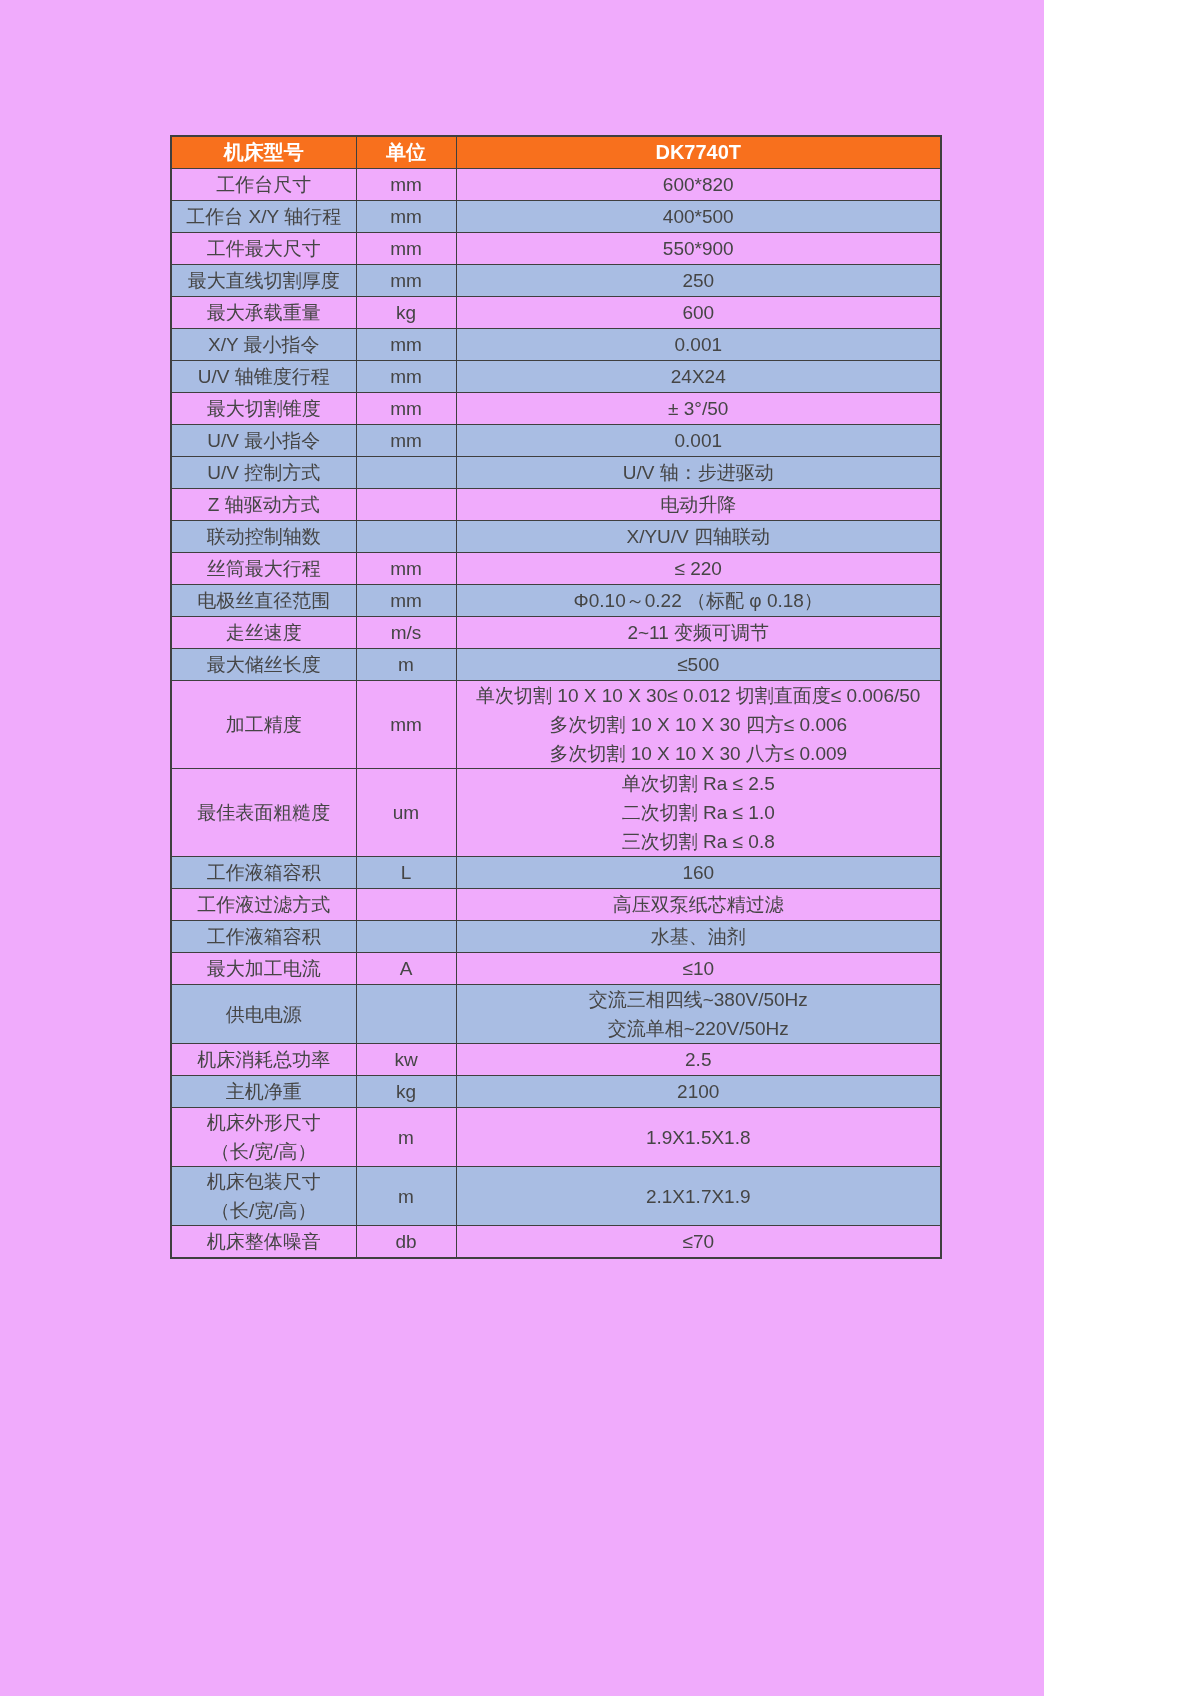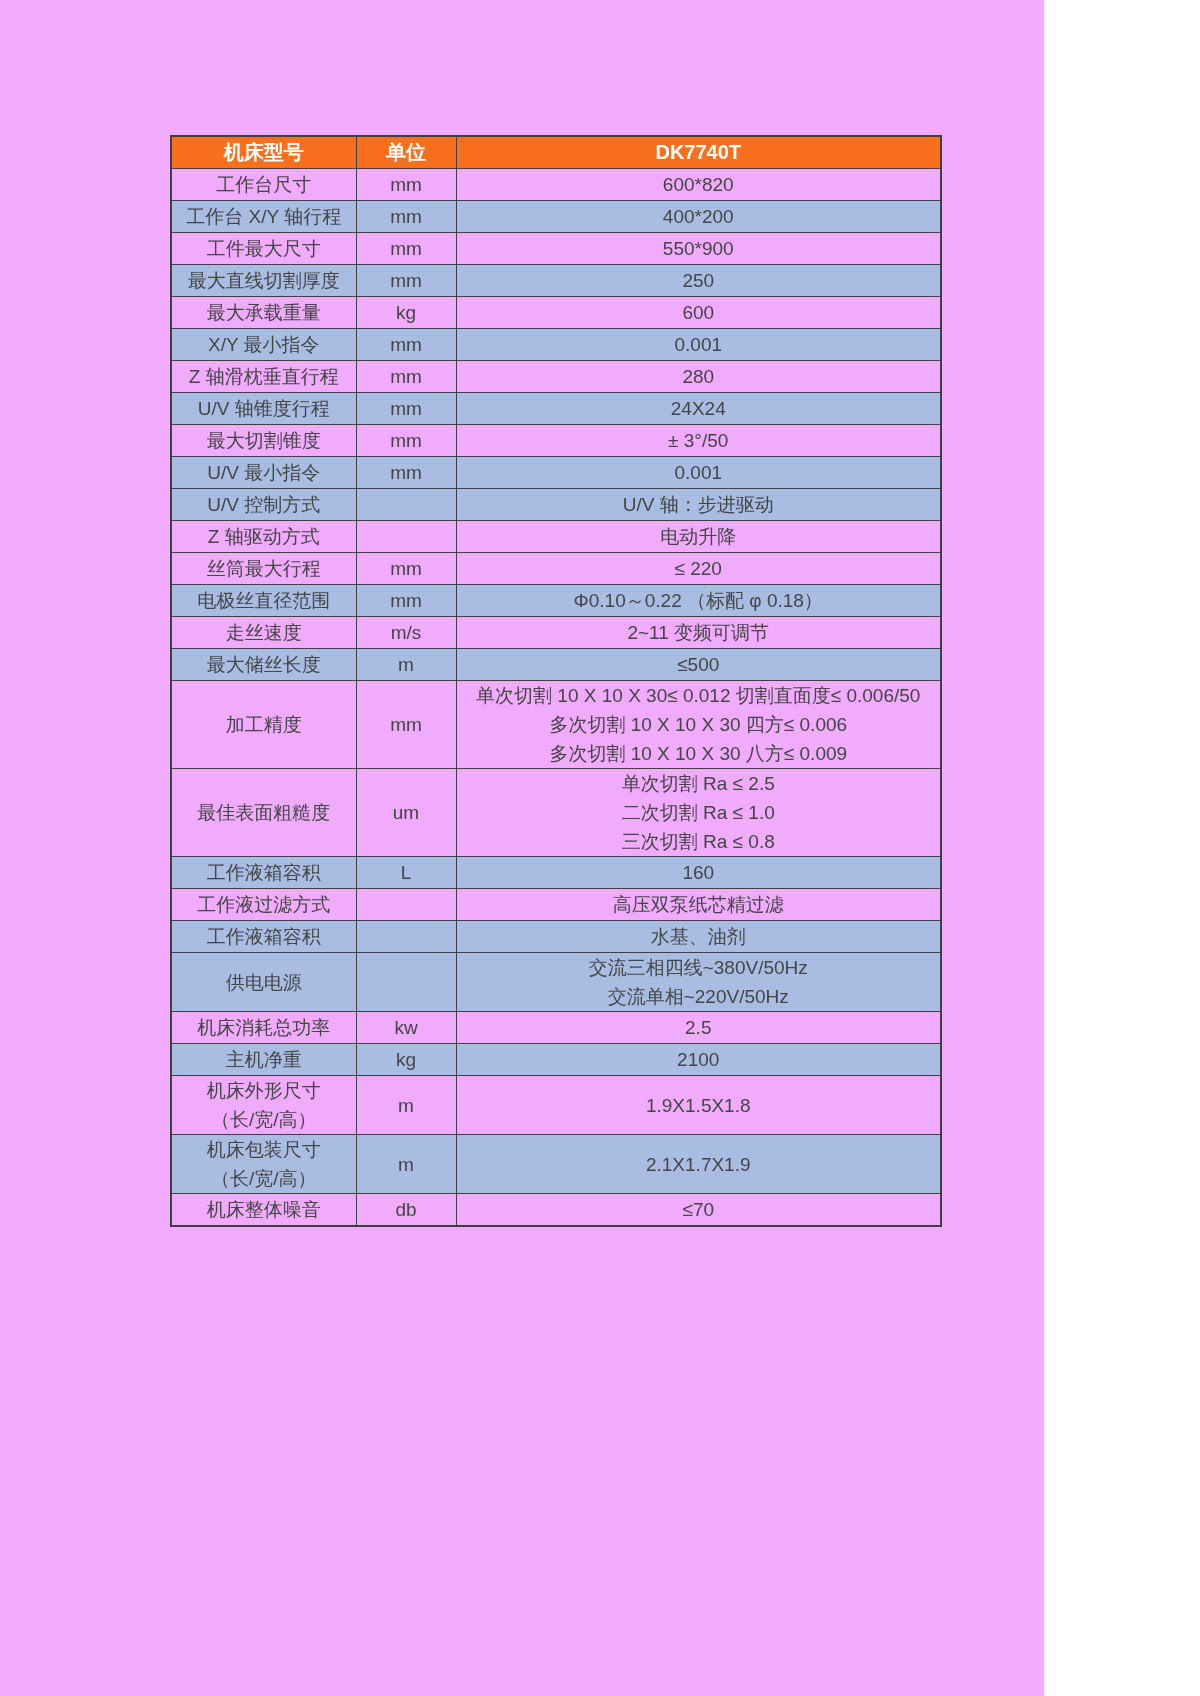--- a/index.html
+++ b/index.html
@@ -76,7 +76,7 @@
         <tr class="alt">
           <td>工作台 X/Y 轴行程</td>
           <td>mm</td>
-          <td>400*200</td>
+          <td>400*500</td>
         </tr>
         <tr>
           <td>工件最大尺寸</td>

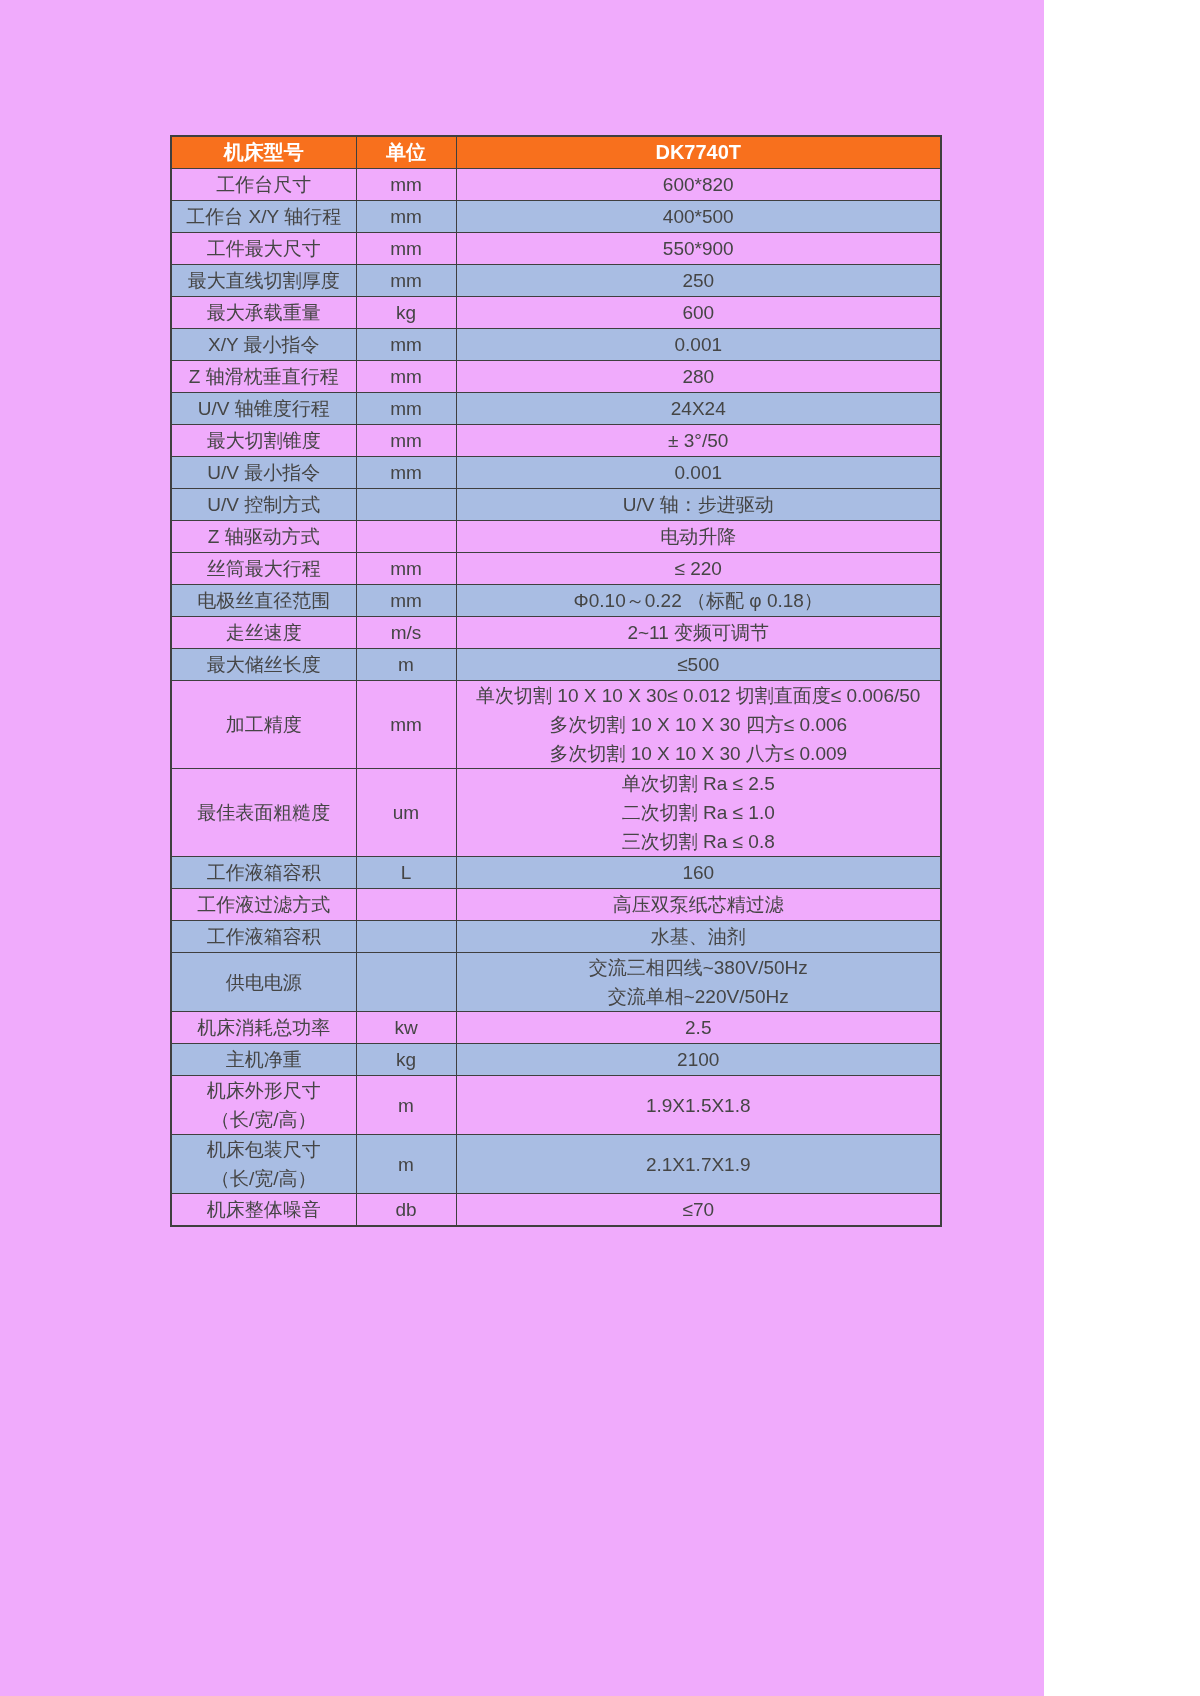--- a/index.html
+++ b/index.html
@@ -98,11 +98,6 @@
           <td>mm</td>
           <td>0.001</td>
         </tr>
-        <tr>
-          <td>Z 轴滑枕垂直行程</td>
-          <td>mm</td>
-          <td>280</td>
-        </tr>
         <tr class="alt">
           <td>U/V 轴锥度行程</td>
           <td>mm</td>

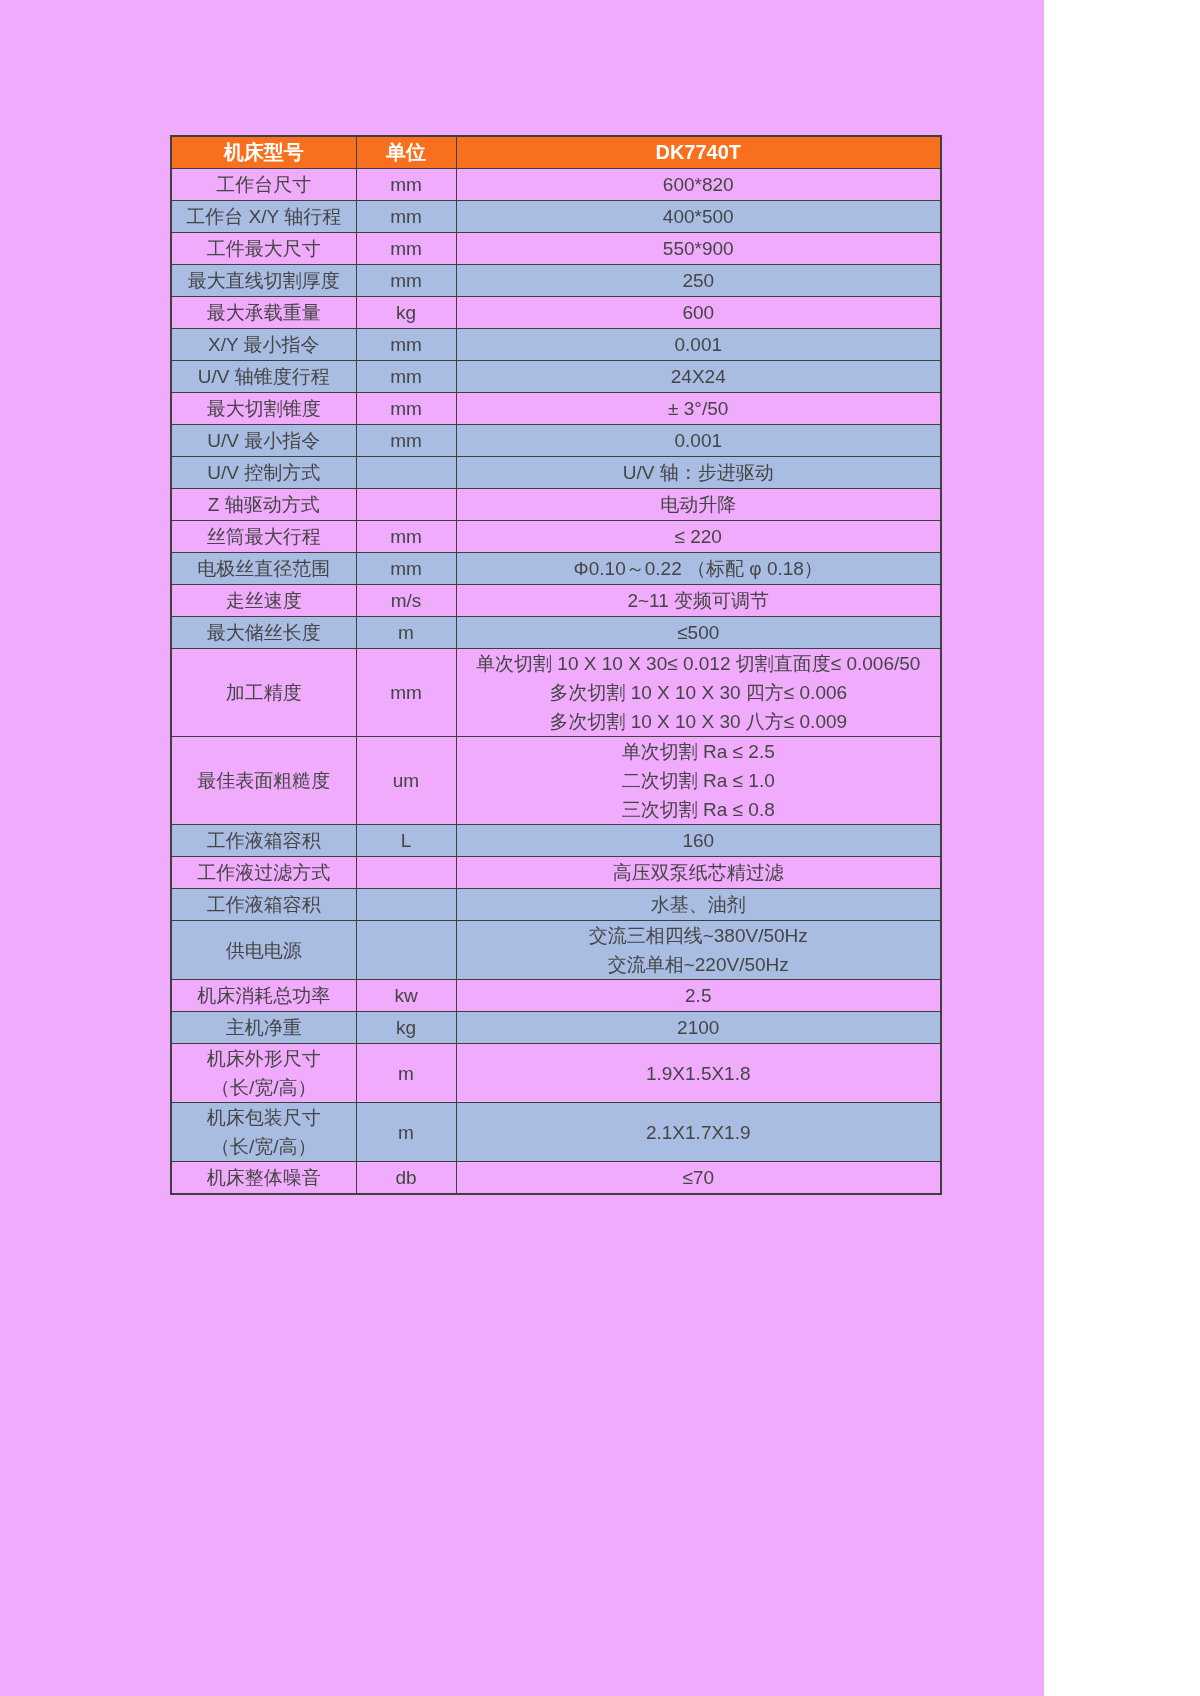--- a/index.html
+++ b/index.html
@@ -123,6 +123,11 @@
           <td></td>
           <td>电动升降</td>
         </tr>
+        <tr class="alt">
+          <td>联动控制轴数</td>
+          <td></td>
+          <td>X/YU/V 四轴联动</td>
+        </tr>
         <tr>
           <td>丝筒最大行程</td>
           <td>mm</td>

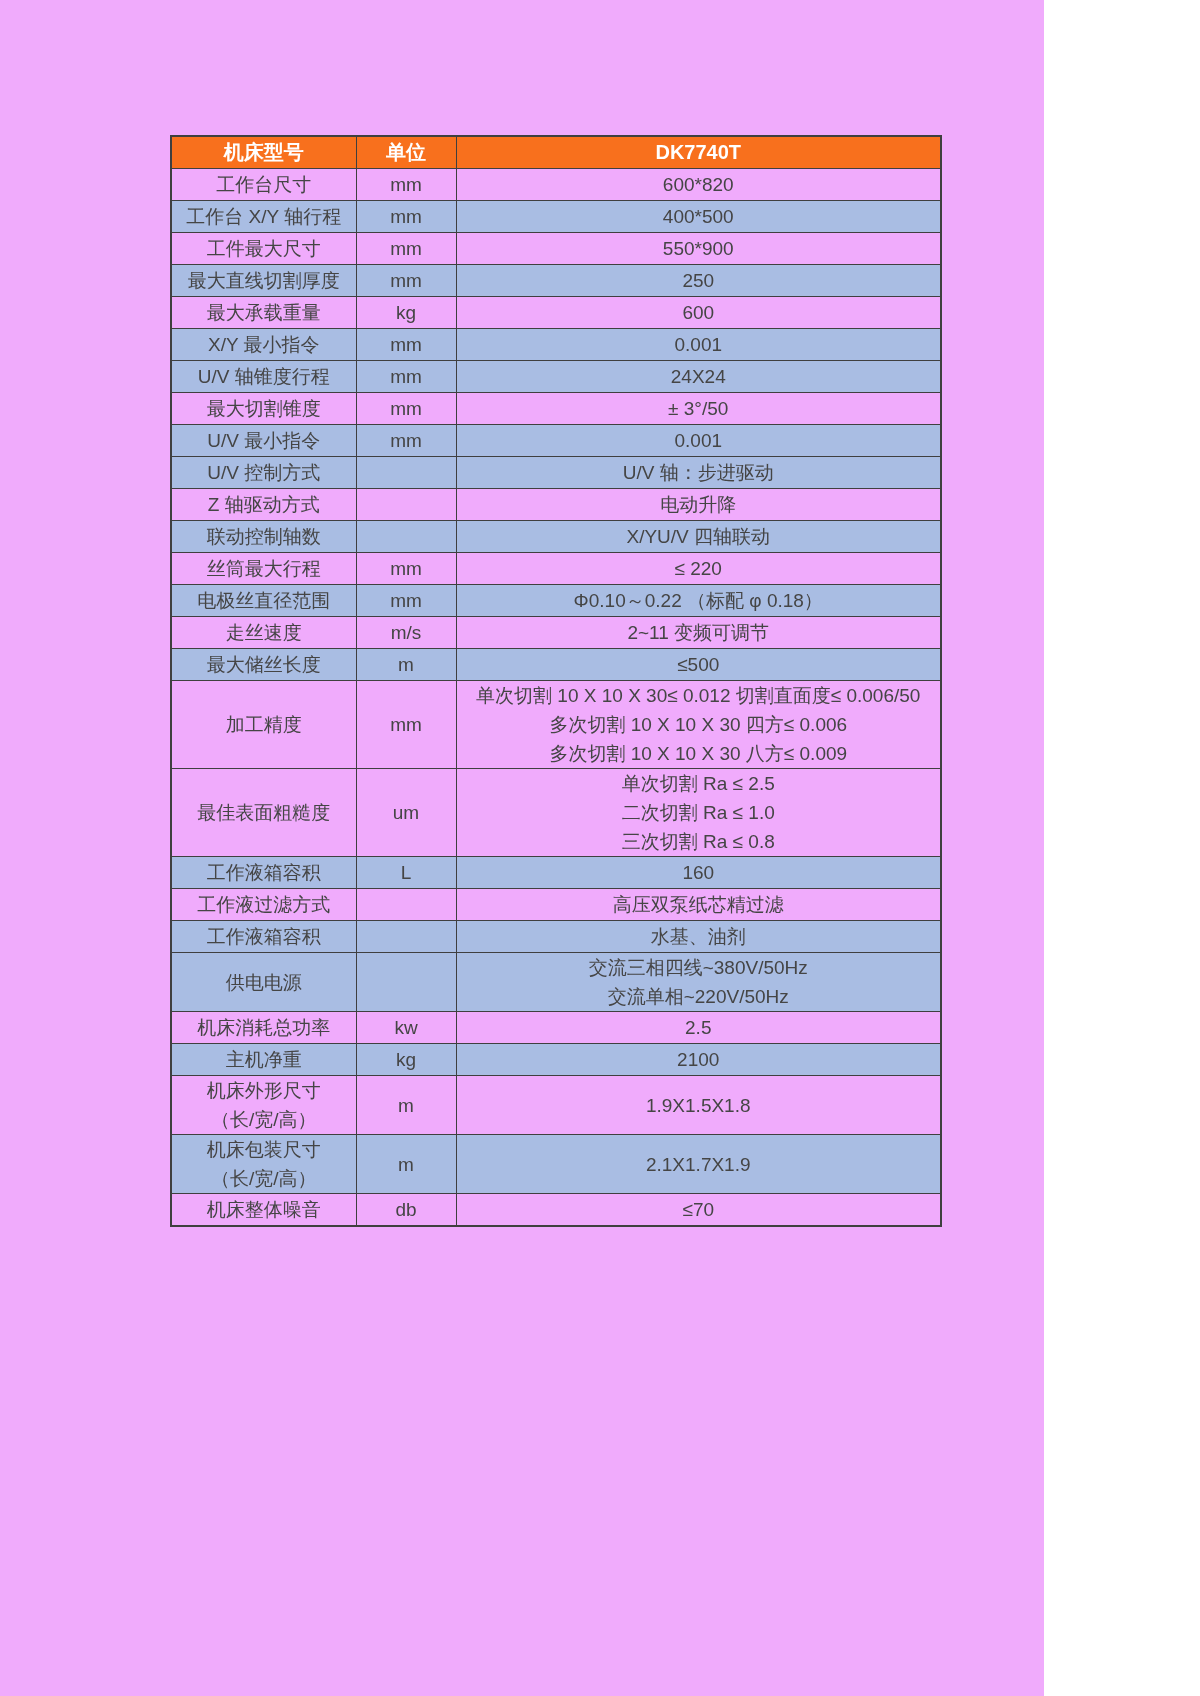--- a/index.html
+++ b/index.html
@@ -173,6 +173,11 @@
           <td></td>
           <td>水基、油剂</td>
         </tr>
+        <tr>
+          <td>最大加工电流</td>
+          <td>A</td>
+          <td>≤10</td>
+        </tr>
         <tr class="alt">
           <td>供电电源</td>
           <td></td>

